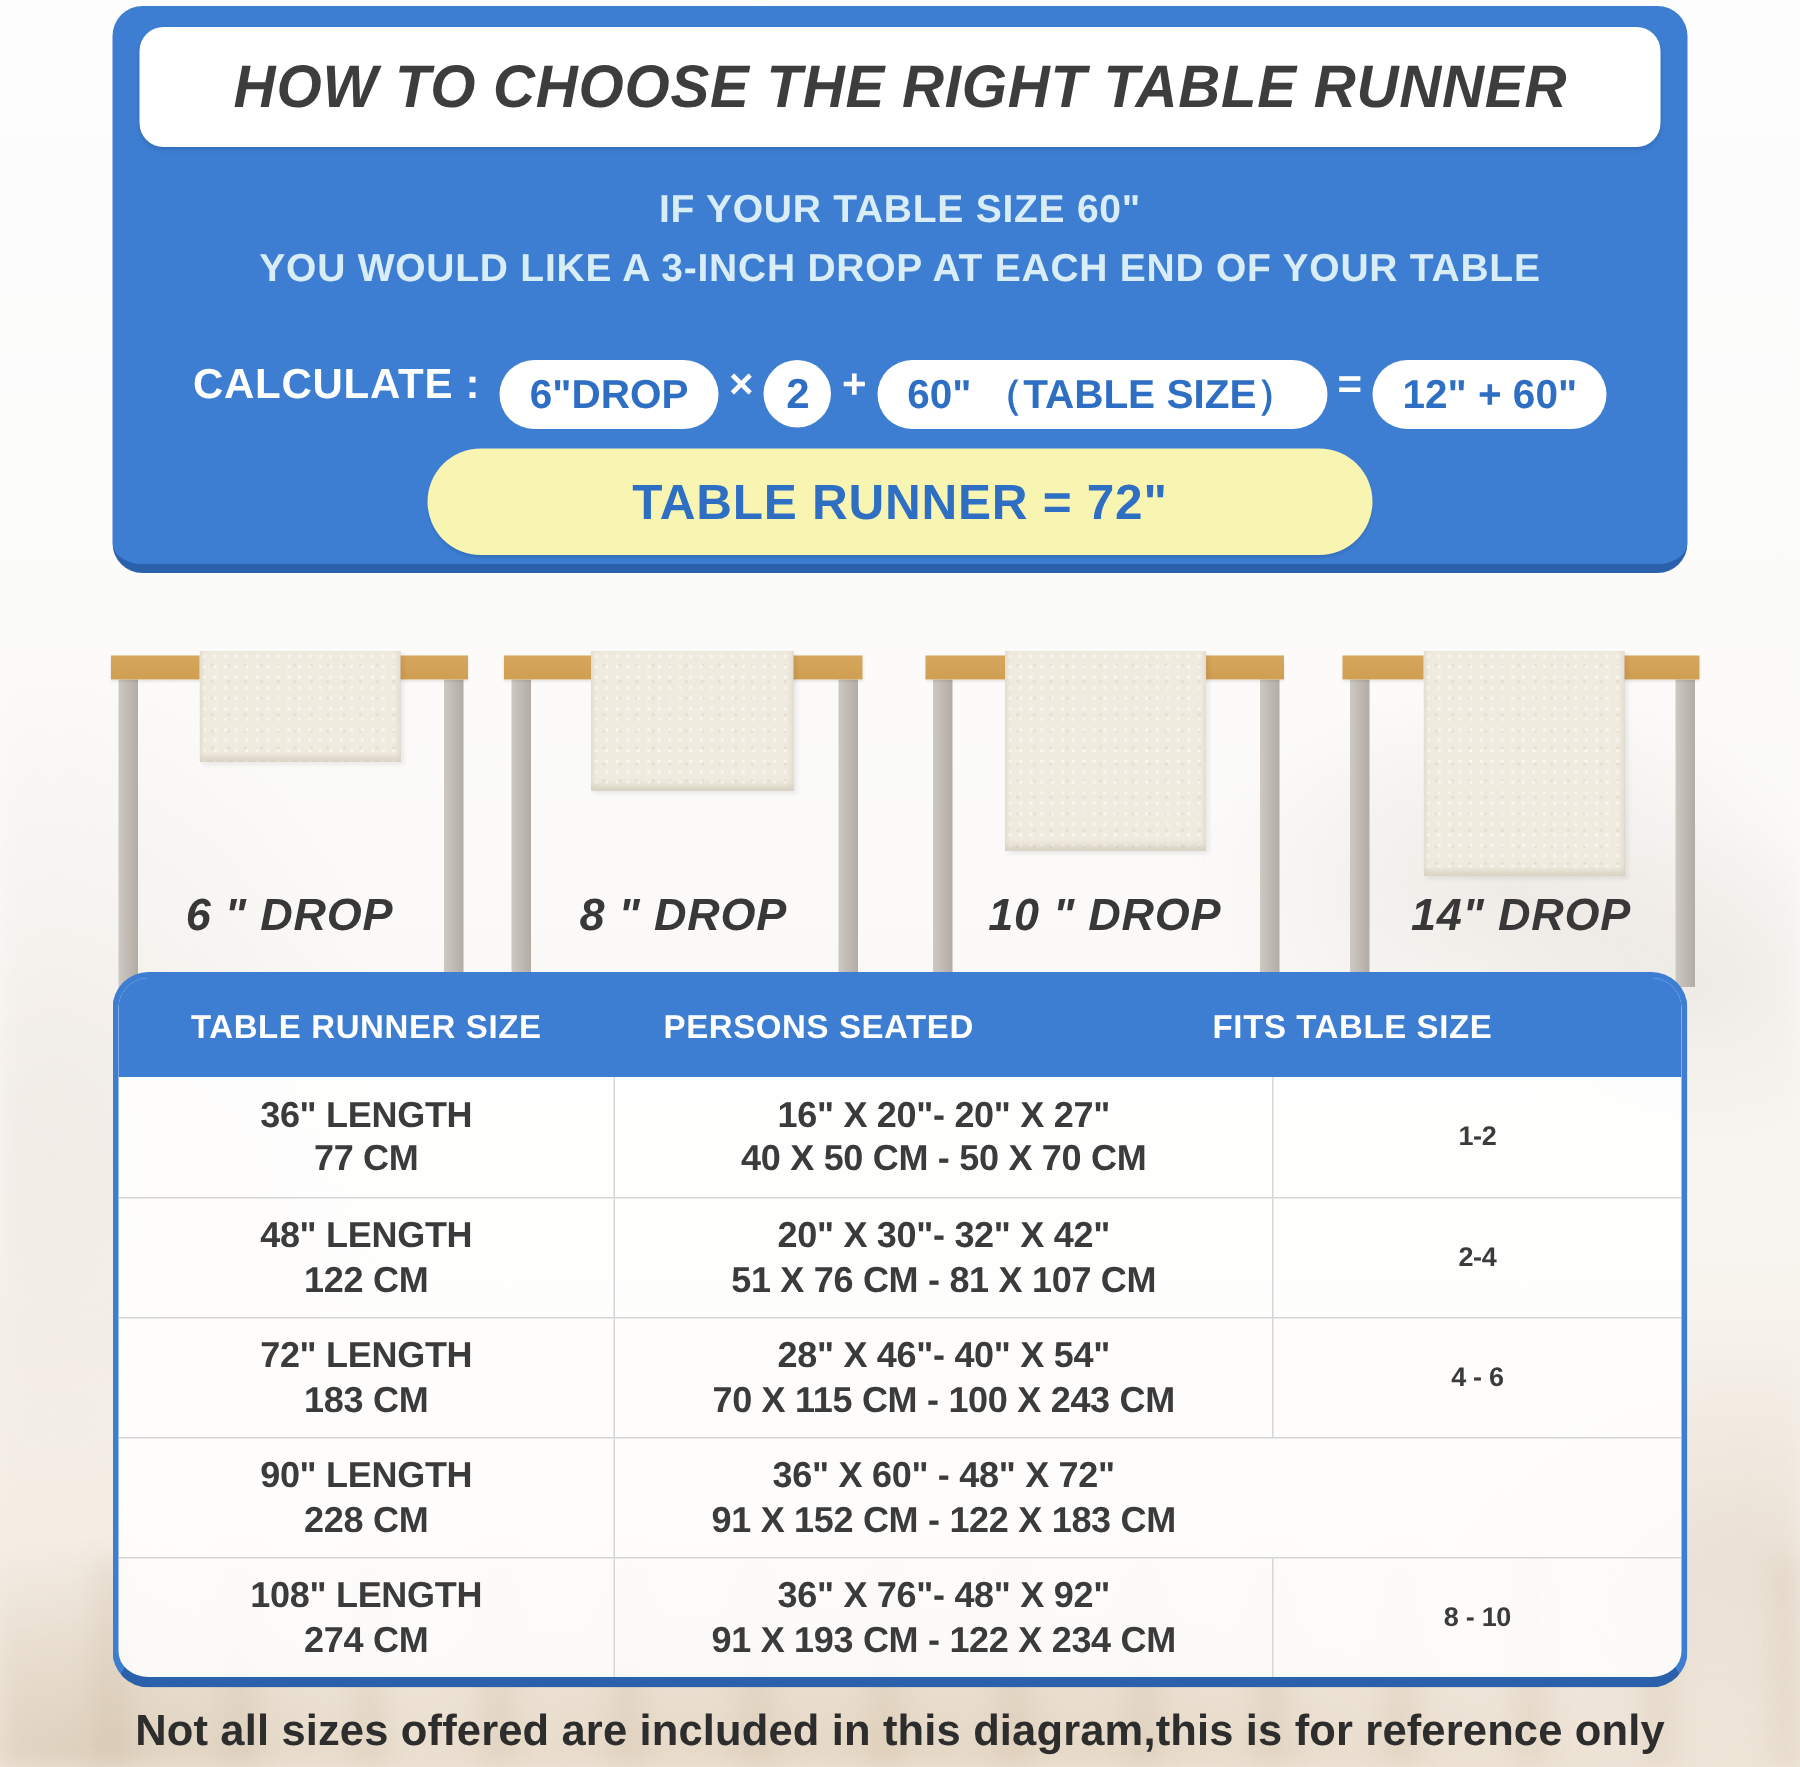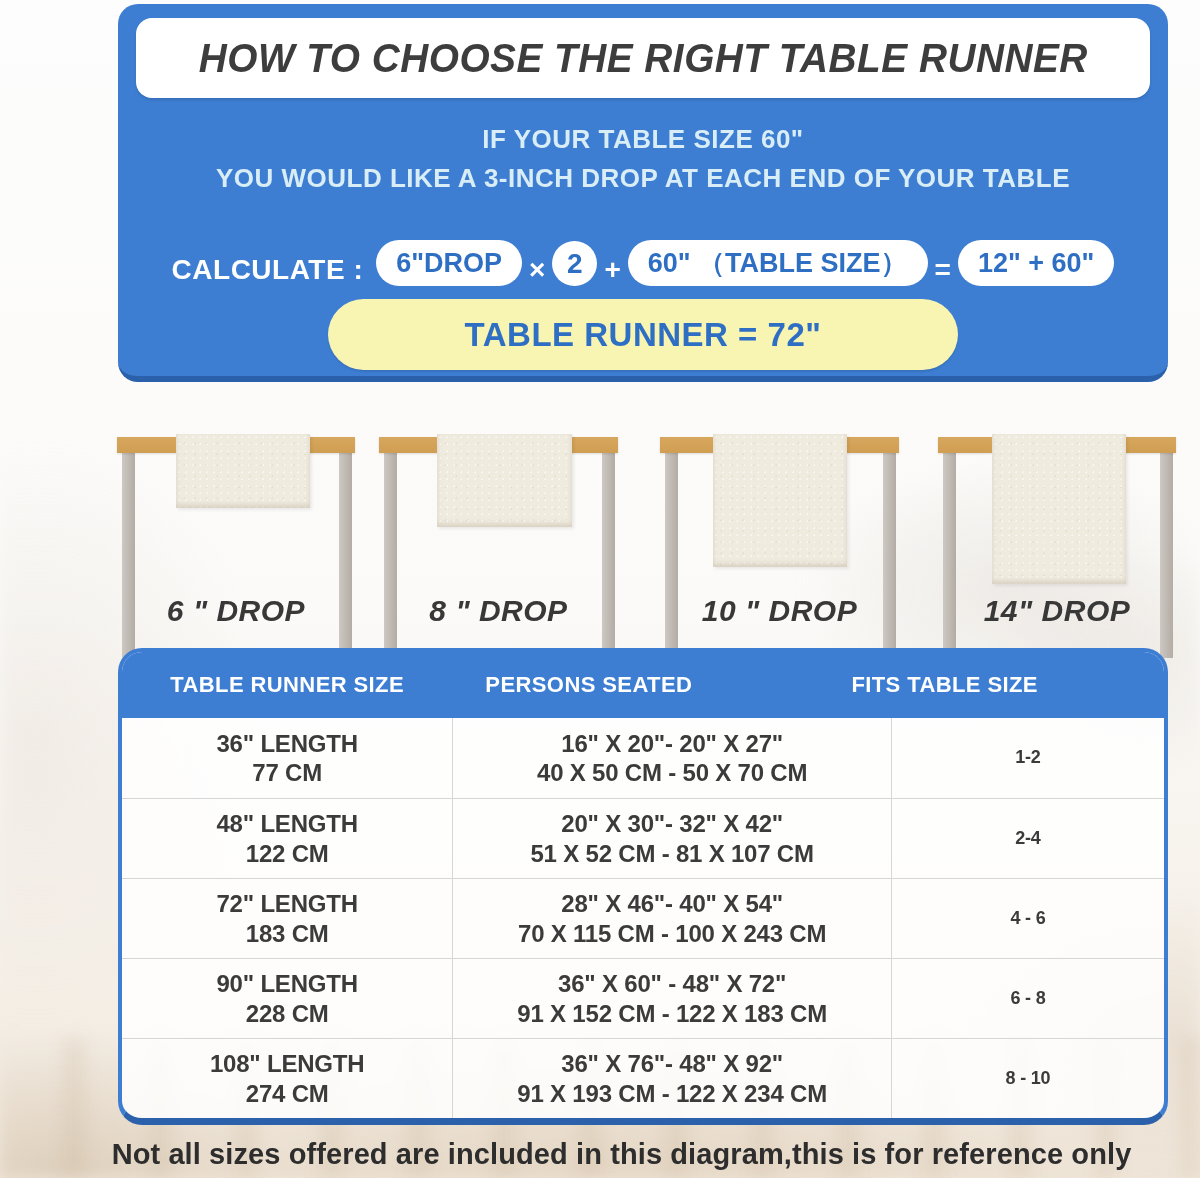--- a/index.html
+++ b/index.html
@@ -12,7 +12,6 @@
   .page {
     position:relative; width:1200px; height:1178px; overflow:hidden;
     background: linear-gradient(180deg,#fdfdfd 0%,#fbfaf8 52%,#f5efe7 84%,#efe5d8 100%);
-    padding-left: 43px;
   }
   
   .photo-blur {

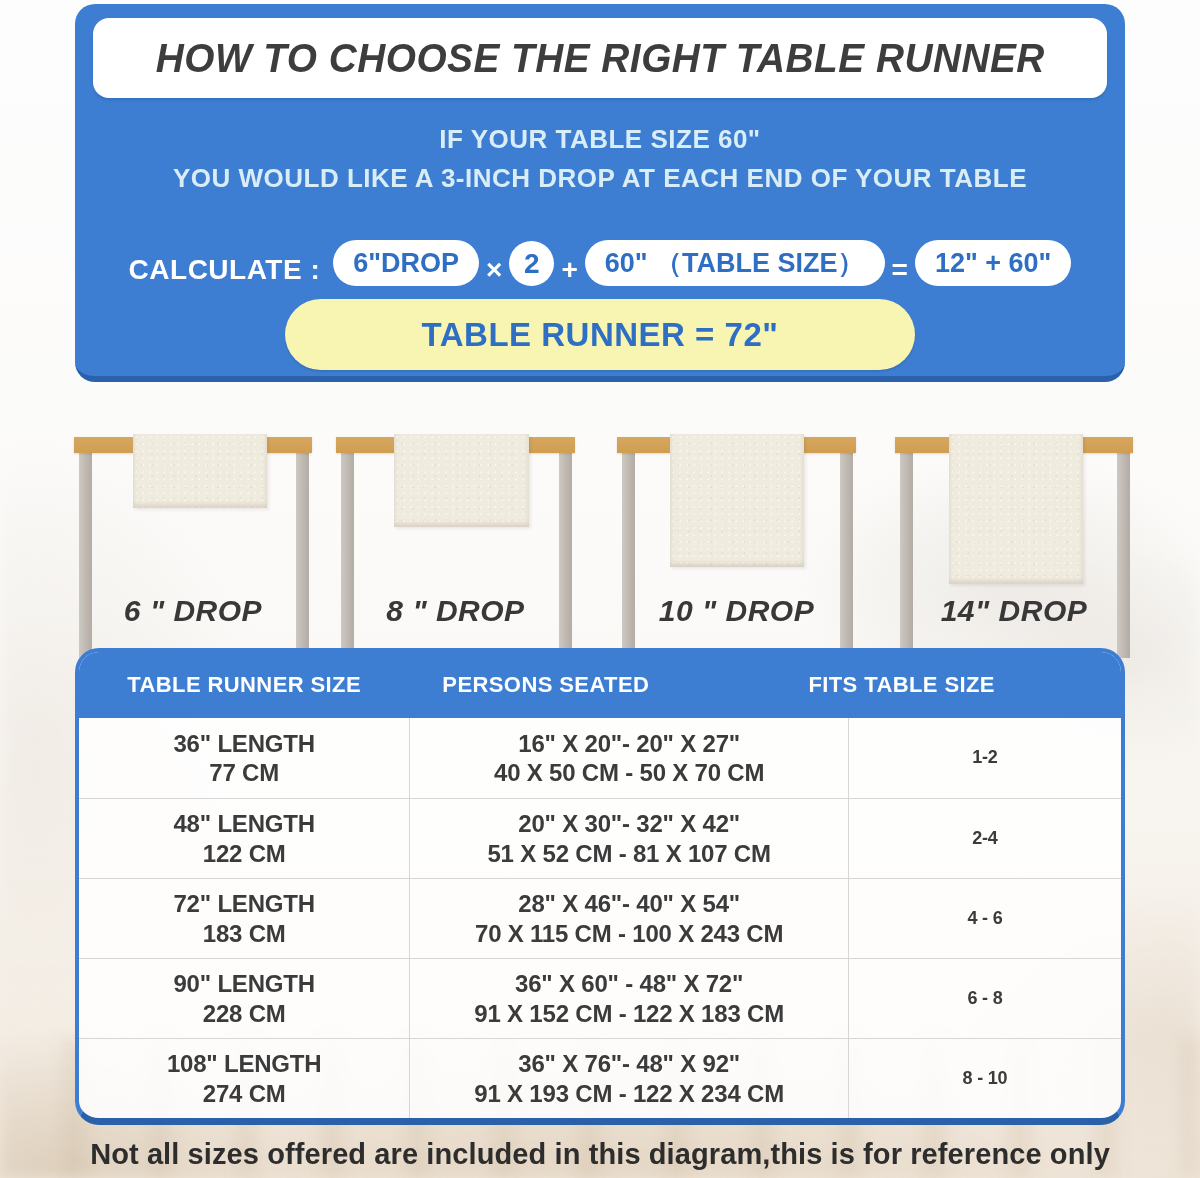--- a/index.html
+++ b/index.html
@@ -53,7 +53,7 @@
   .intro-2 { margin-top:8px;  color:#d9edf6; font-size:26px; font-weight:600; letter-spacing:0.5px; }
 
   .formula-row {
-    margin-top:46px; display:flex; align-items:flex-end; justify-content:center; gap:7px;
+    margin-top:46px; display:flex; align-items:flex-start; justify-content:center; gap:7px;
     white-space:nowrap;
   }
   .calc-label { color:#ffffff; font-size:28px; font-weight:800; letter-spacing:0.5px; margin-right:6px; }

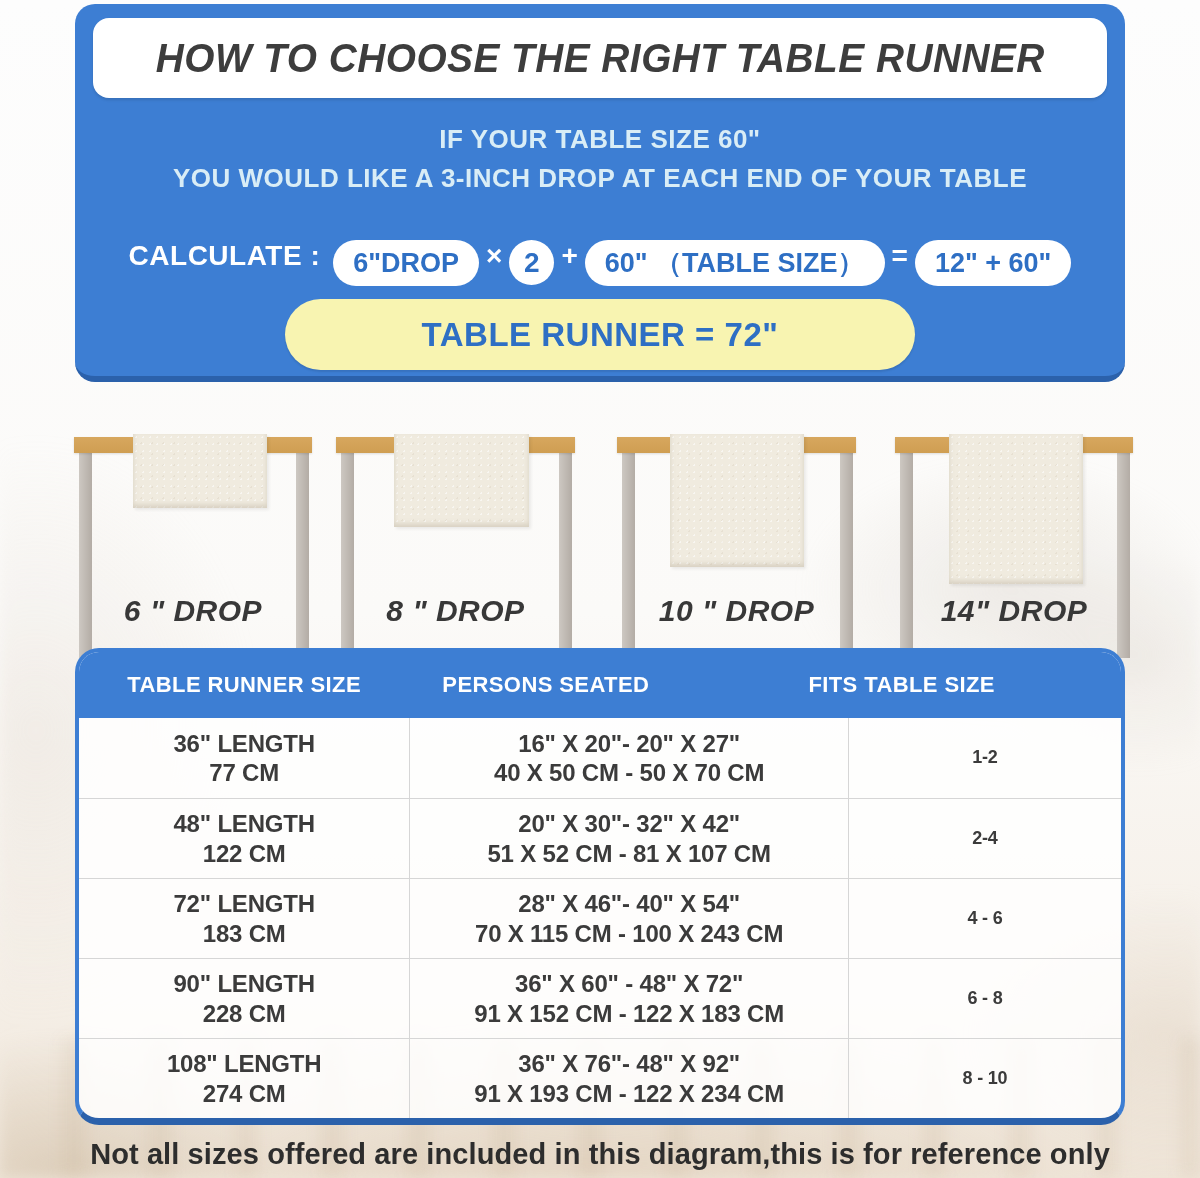--- a/index.html
+++ b/index.html
@@ -222,7 +222,7 @@
         </div>
         <div class="cell c2">
           <span>20" X 30"- 32" X 42"</span>
-          <span>51 X 52 CM - 81 X 107 CM</span>
+          <span>51 X 76 CM - 81 X 107 CM</span>
         </div>
         <div class="cell c3 persons">
           <span>2-4</span>

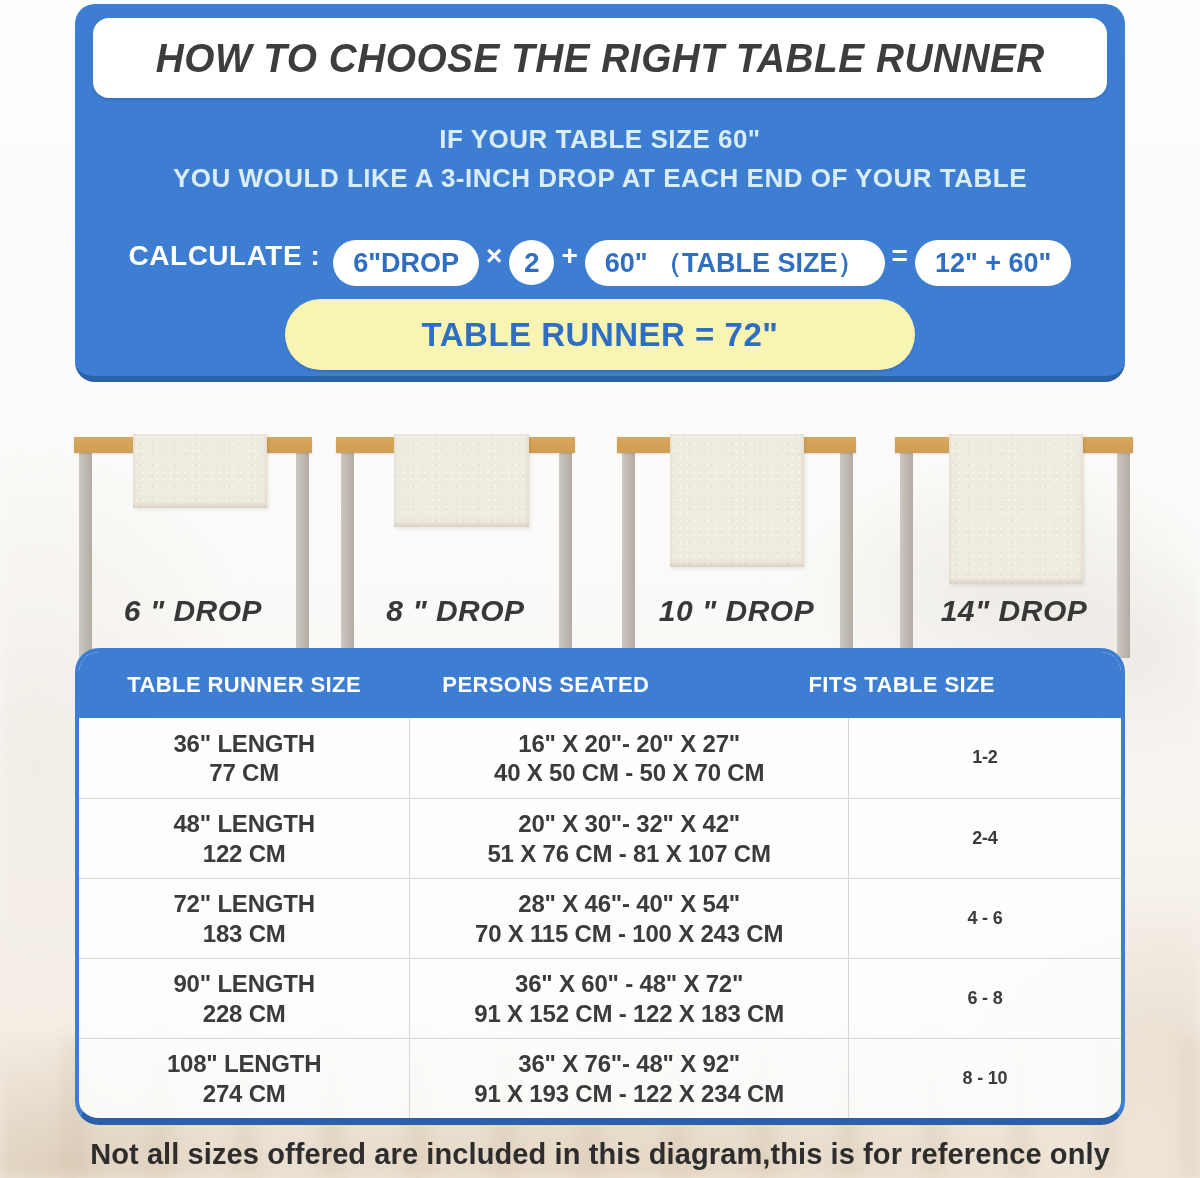--- a/index.html
+++ b/index.html
@@ -252,9 +252,6 @@
           <span>36" X 60" - 48" X 72"</span>
           <span>91 X 152 CM - 122 X 183 CM</span>
         </div>
-        <div class="cell c3 persons">
-          <span>6 - 8</span>
-        </div>
       </div>
 
       <div class="trow">

